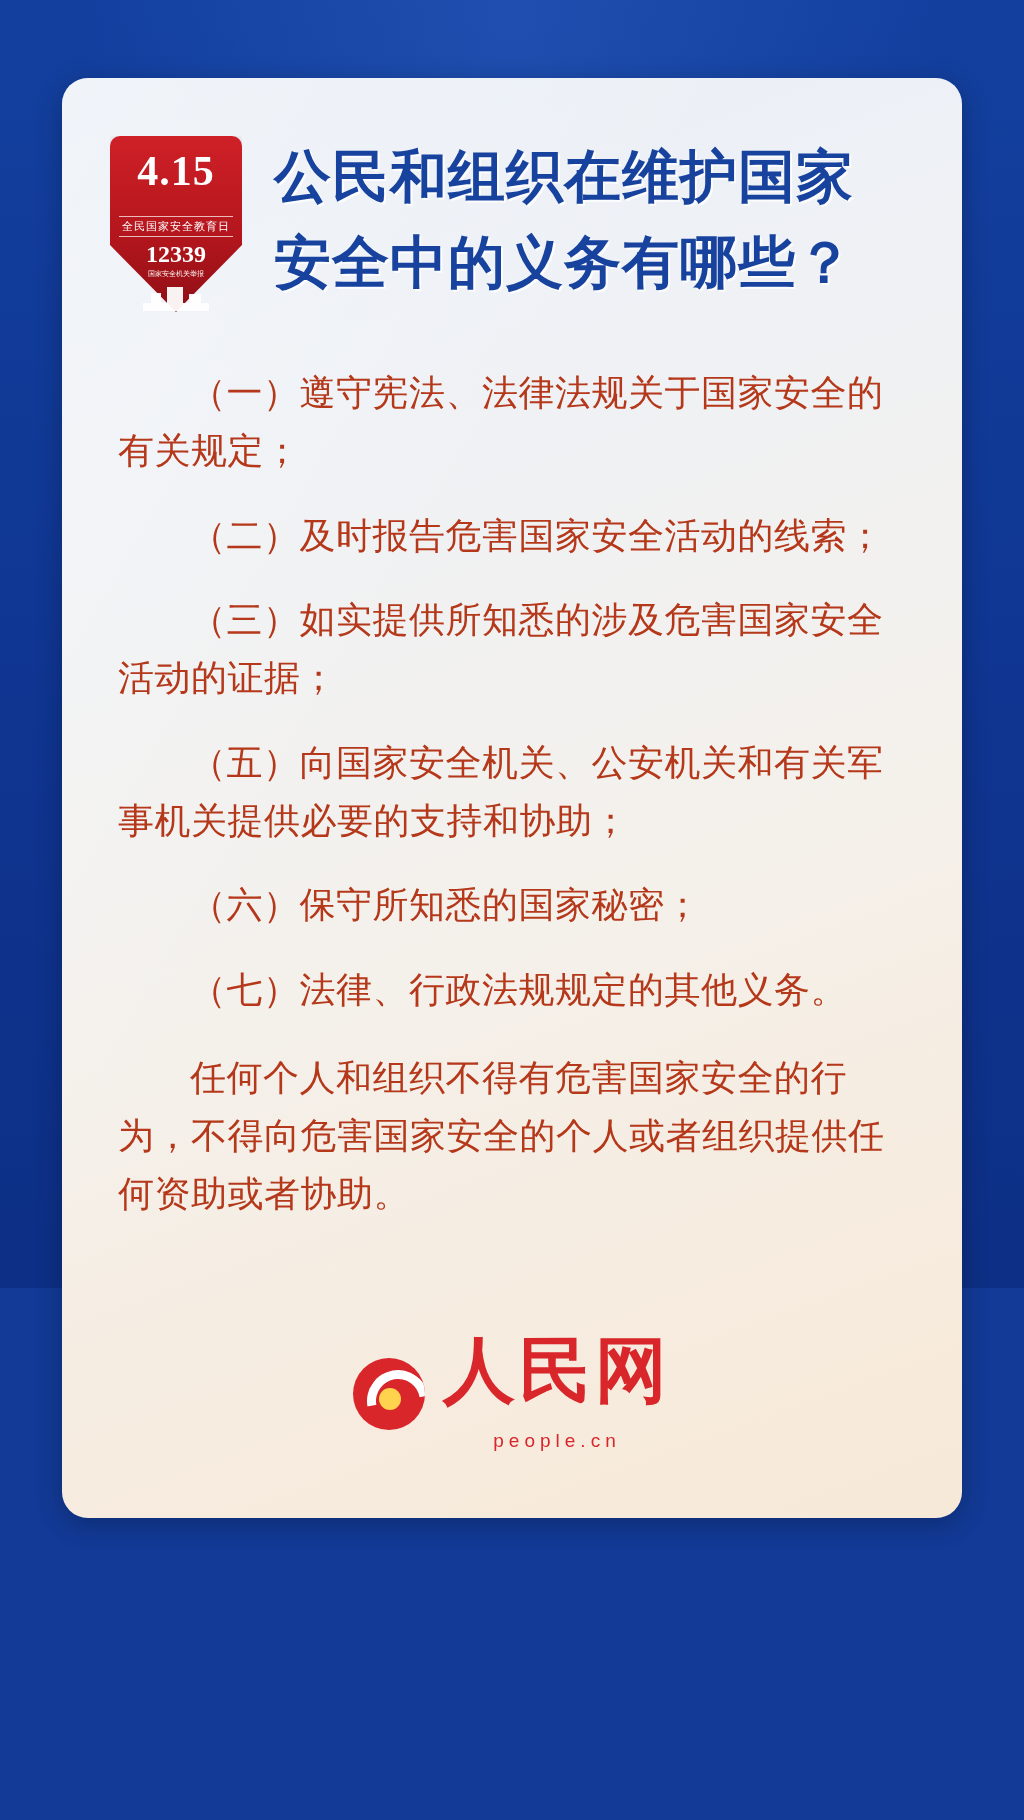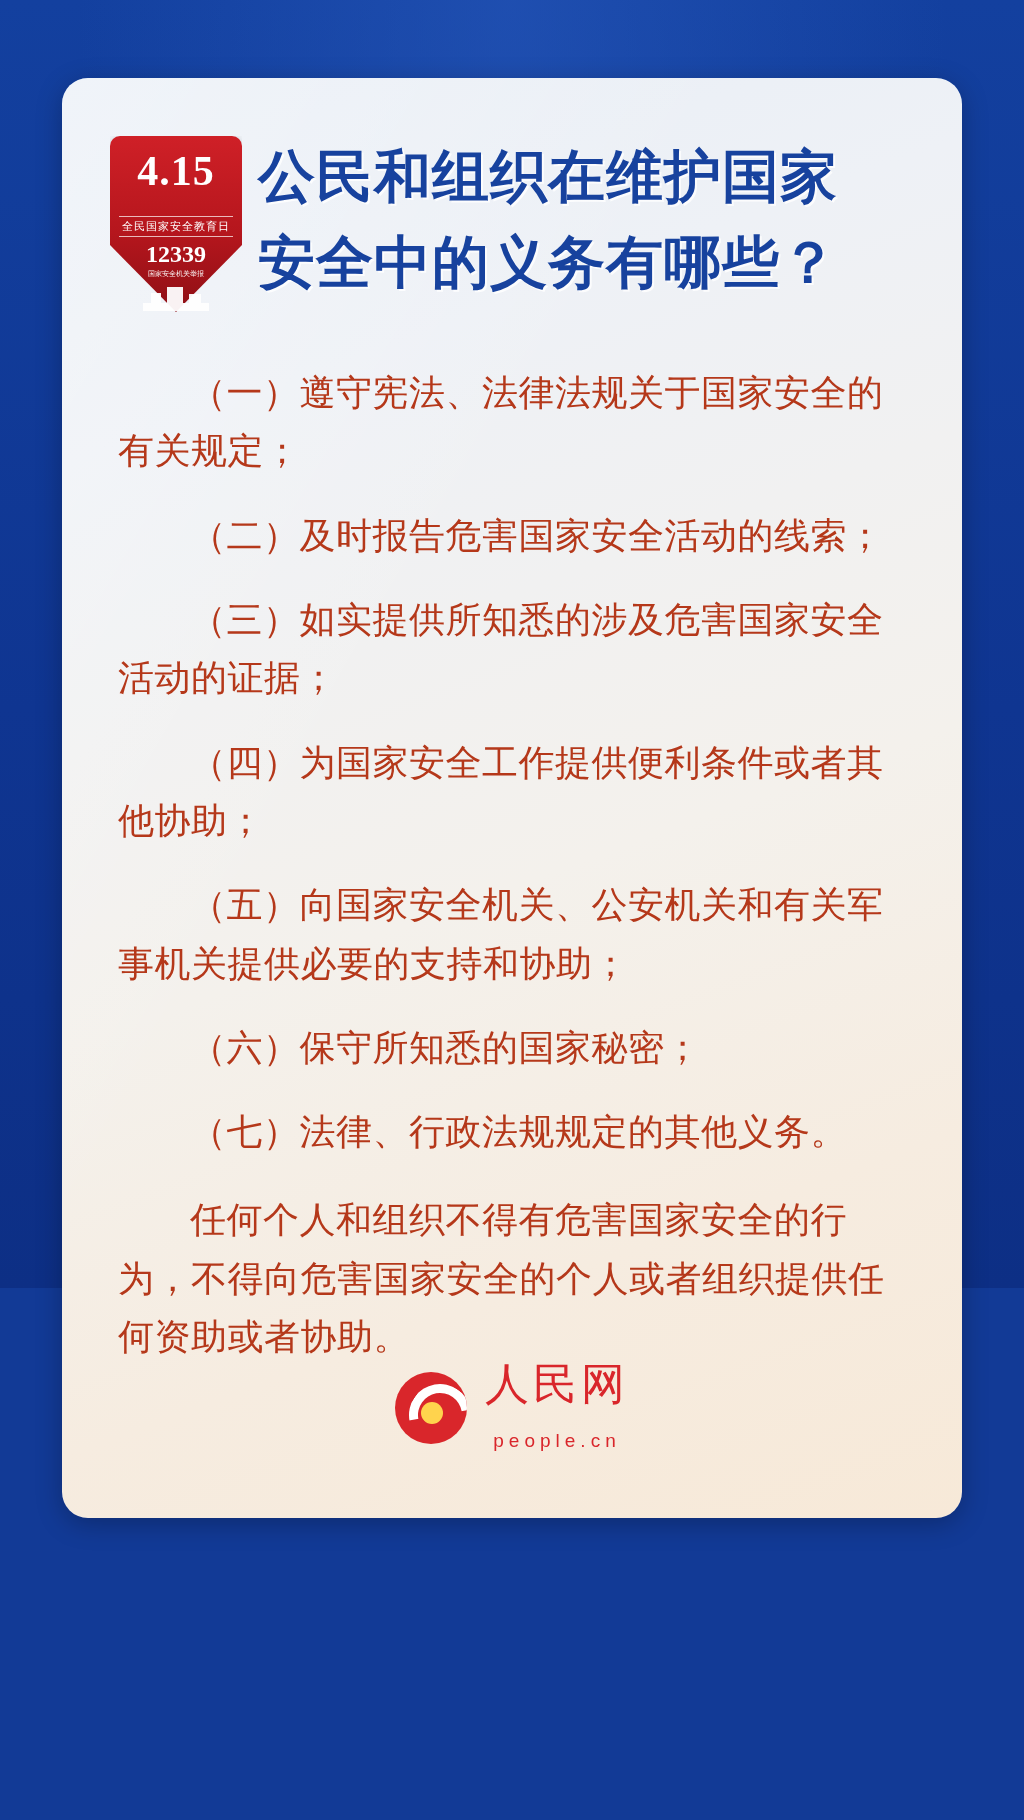--- a/index.html
+++ b/index.html
@@ -123,7 +123,7 @@
     opacity: .95;
   }
   .title-block {
-    margin-left: 16px;
+    margin-left: 32px;
     padding-top: 8px;
   }
   .title-line {

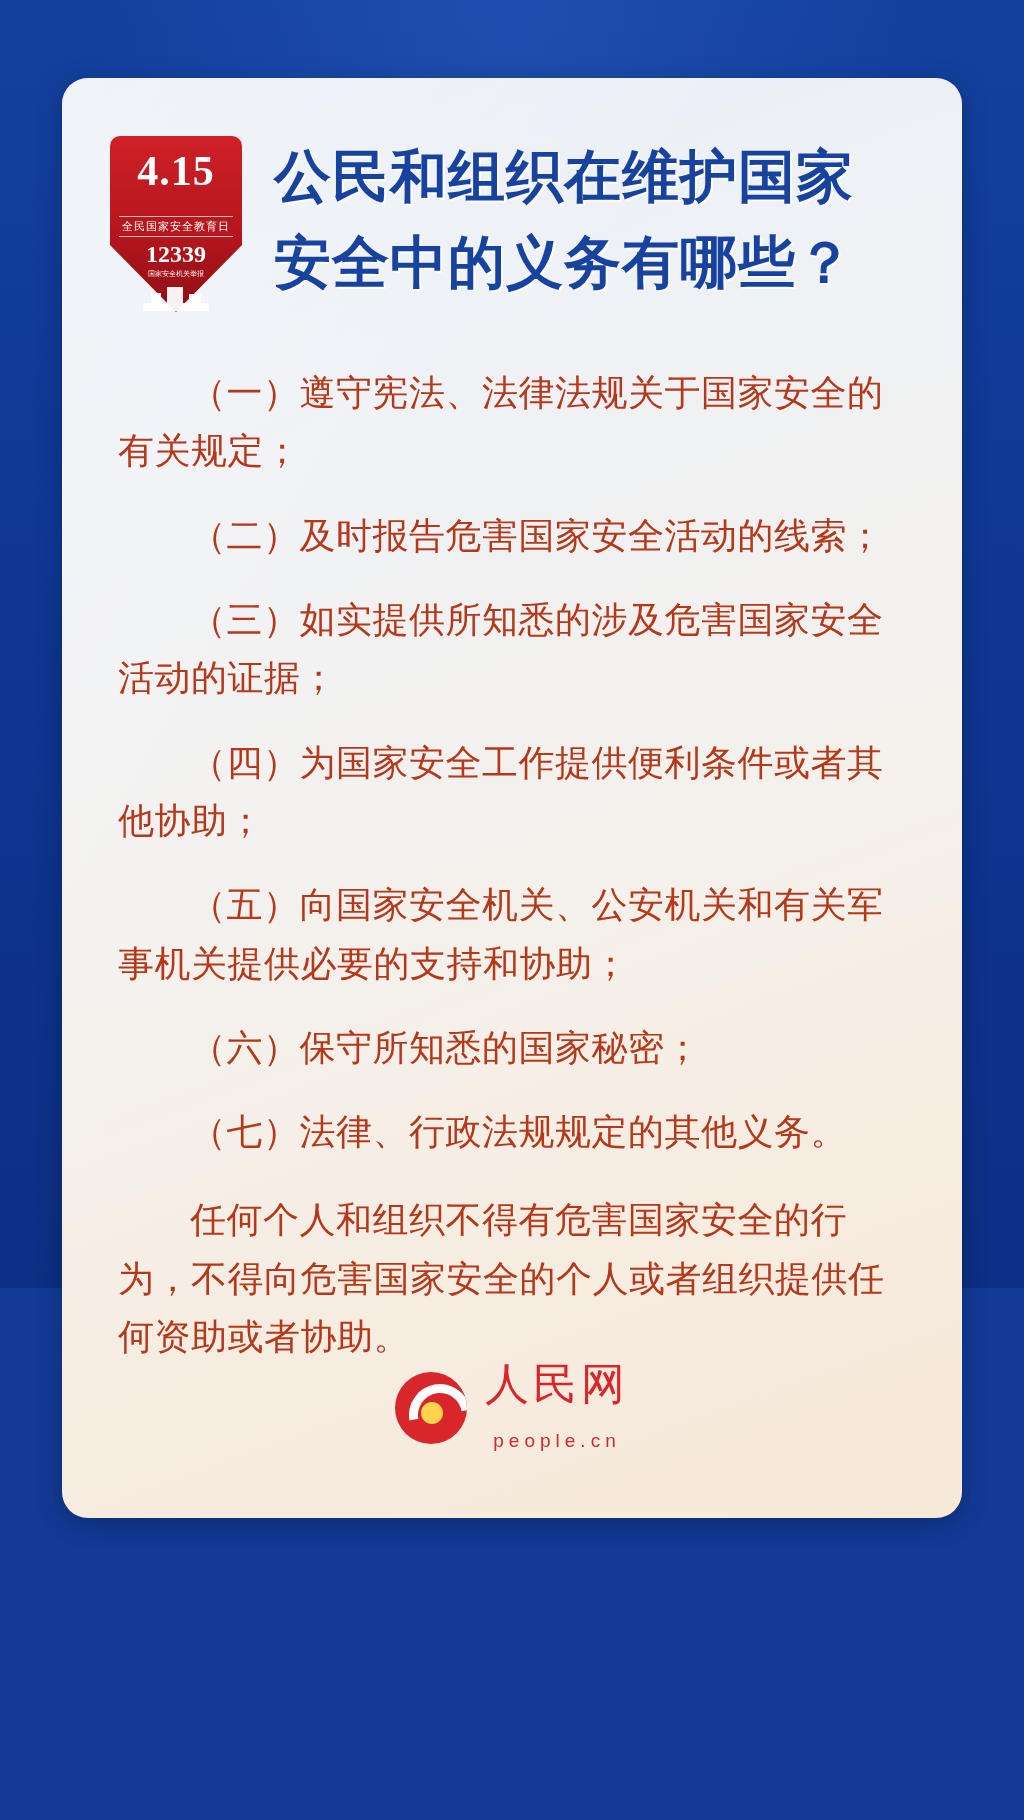--- a/index.html
+++ b/index.html
@@ -252,7 +252,6 @@
       <p class="para">（一）遵守宪法、法律法规关于国家安全的有关规定；</p>
       <p class="para">（二）及时报告危害国家安全活动的线索；</p>
       <p class="para">（三）如实提供所知悉的涉及危害国家安全活动的证据；</p>
-      <p class="para">（四）为国家安全工作提供便利条件或者其他协助；</p>
       <p class="para">（五）向国家安全机关、公安机关和有关军事机关提供必要的支持和协助；</p>
       <p class="para">（六）保守所知悉的国家秘密；</p>
       <p class="para">（七）法律、行政法规规定的其他义务。</p>

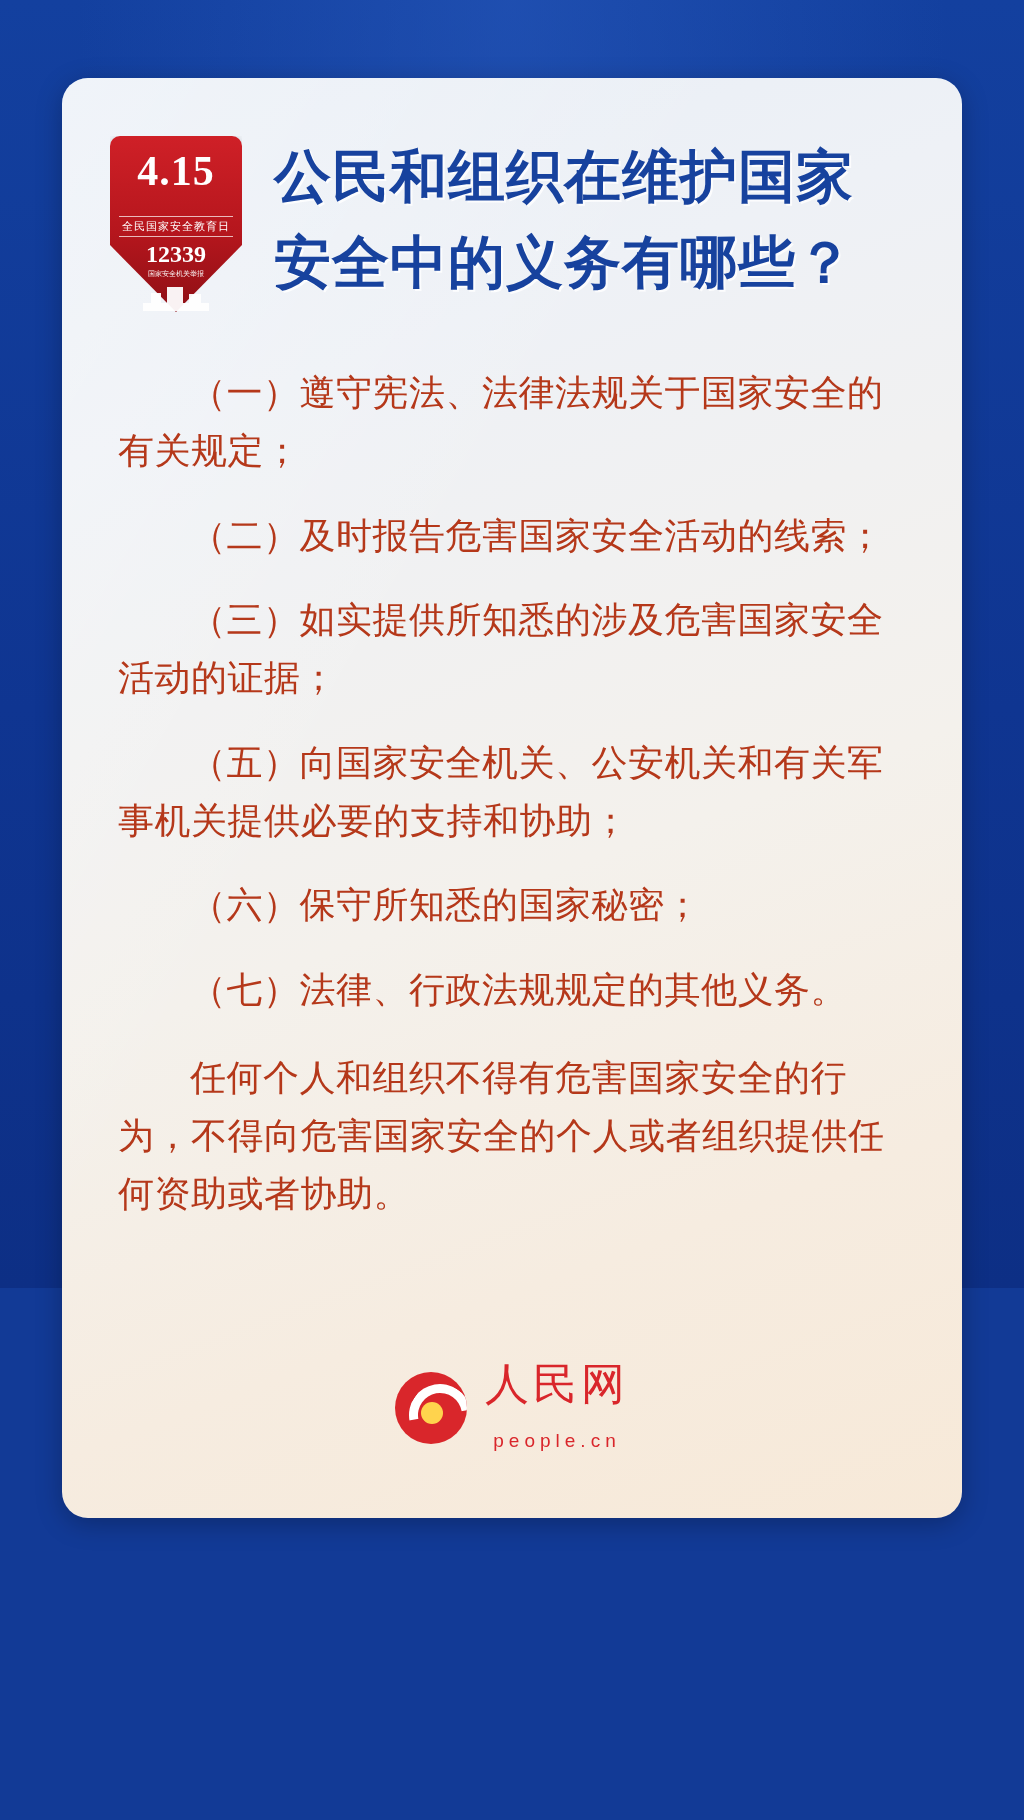--- a/index.html
+++ b/index.html
@@ -210,8 +210,8 @@
   }
   .logo-cn {
     font-family: "Liberation Serif", "DejaVu Serif", serif;
-    font-size: 44px;
-    font-weight: 400;
+    font-size: 72px;
+    font-weight: 700;
     color: #d9262b;
     line-height: 1;
     letter-spacing: 4px;

